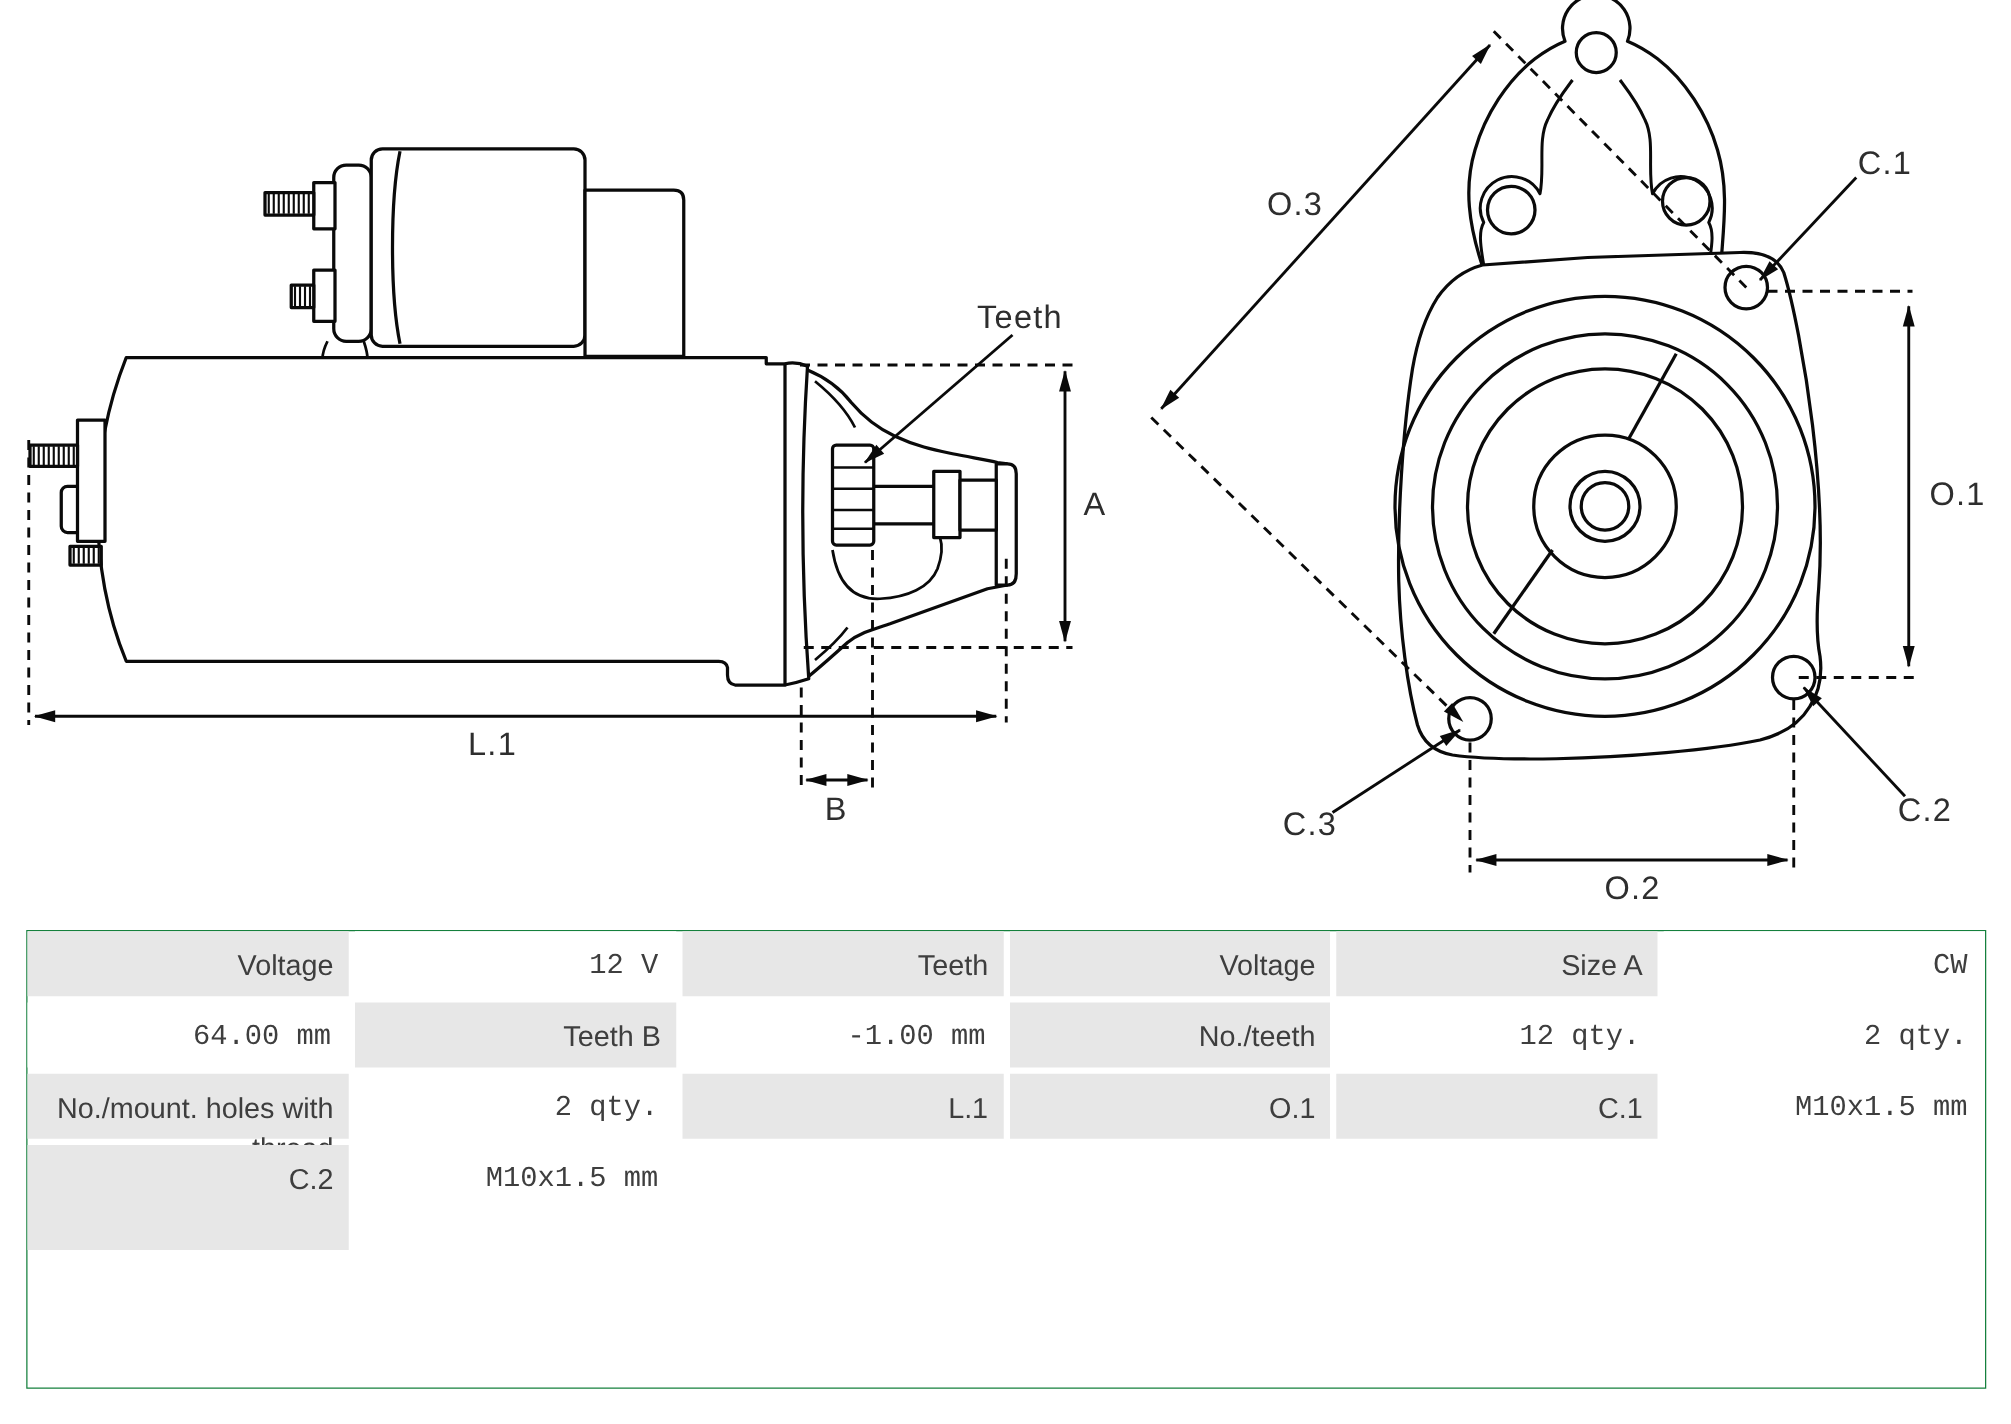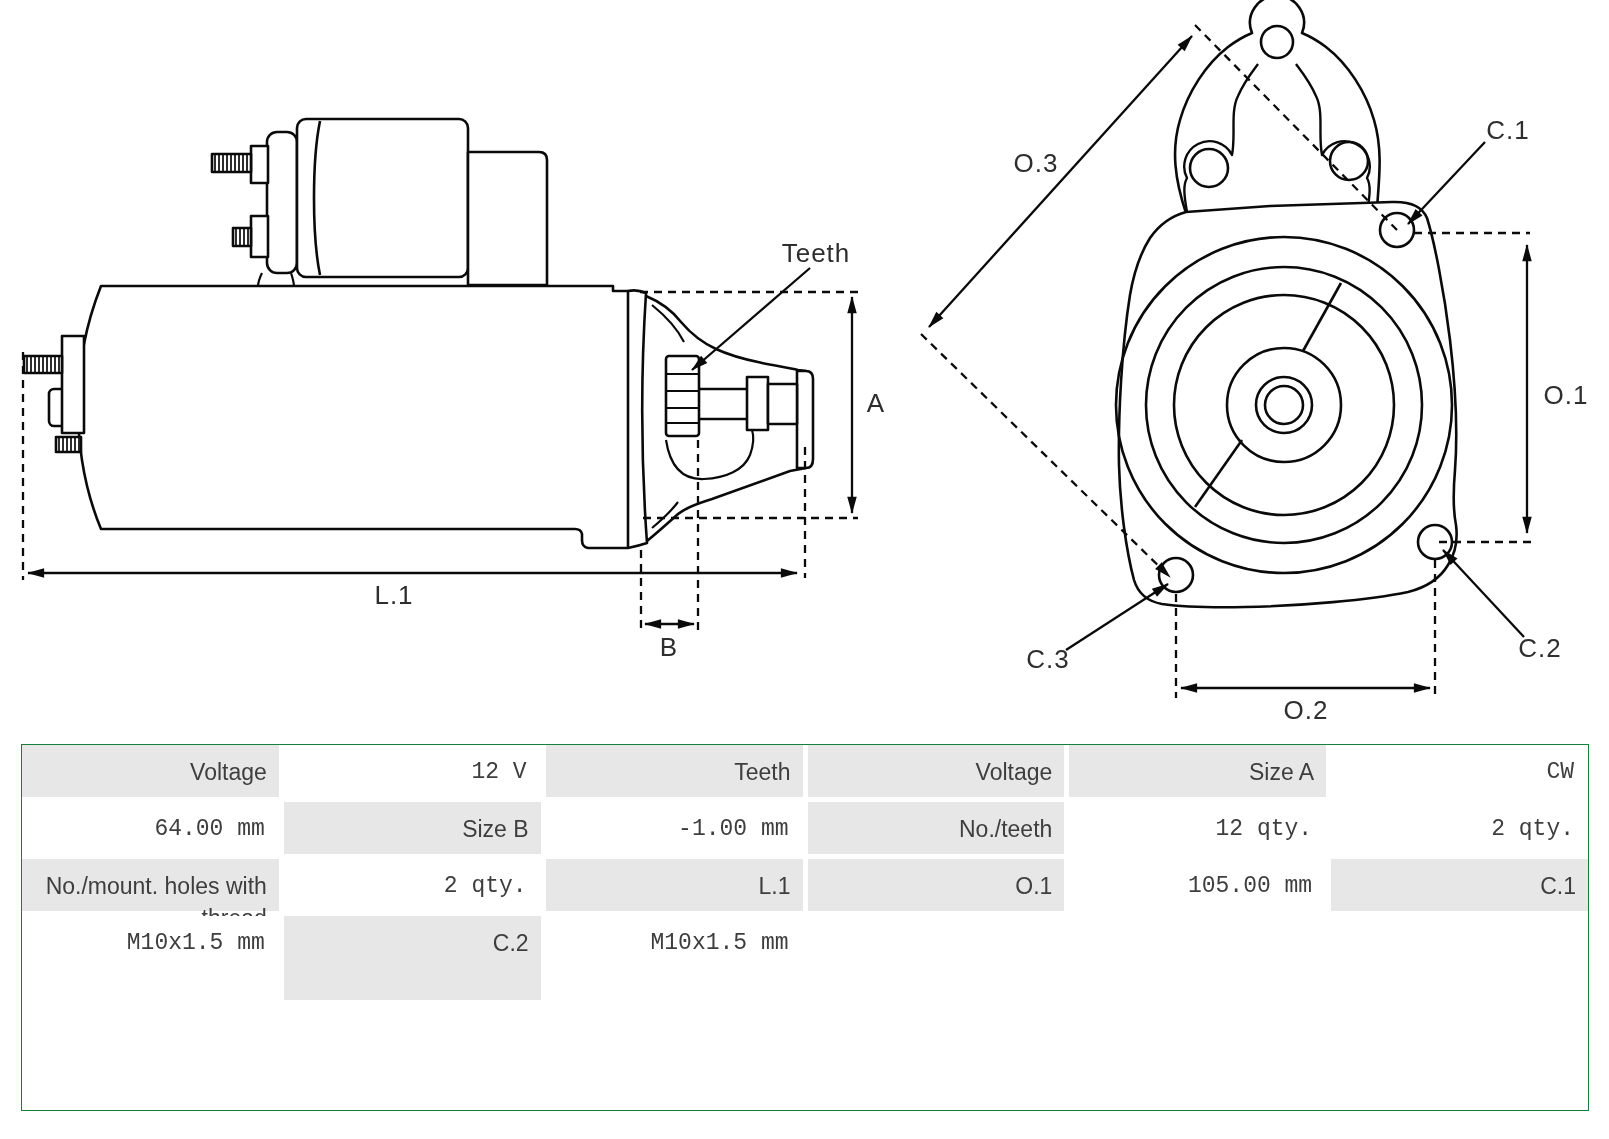--- a/index.html
+++ b/index.html
@@ -166,7 +166,7 @@
       </div>
 
     <div class="cell lbl">
-        <span>Size B</span>
+        <span>Teeth B</span>
       </div>
     <div class="cell val">
         <span>-1.00 mm</span>

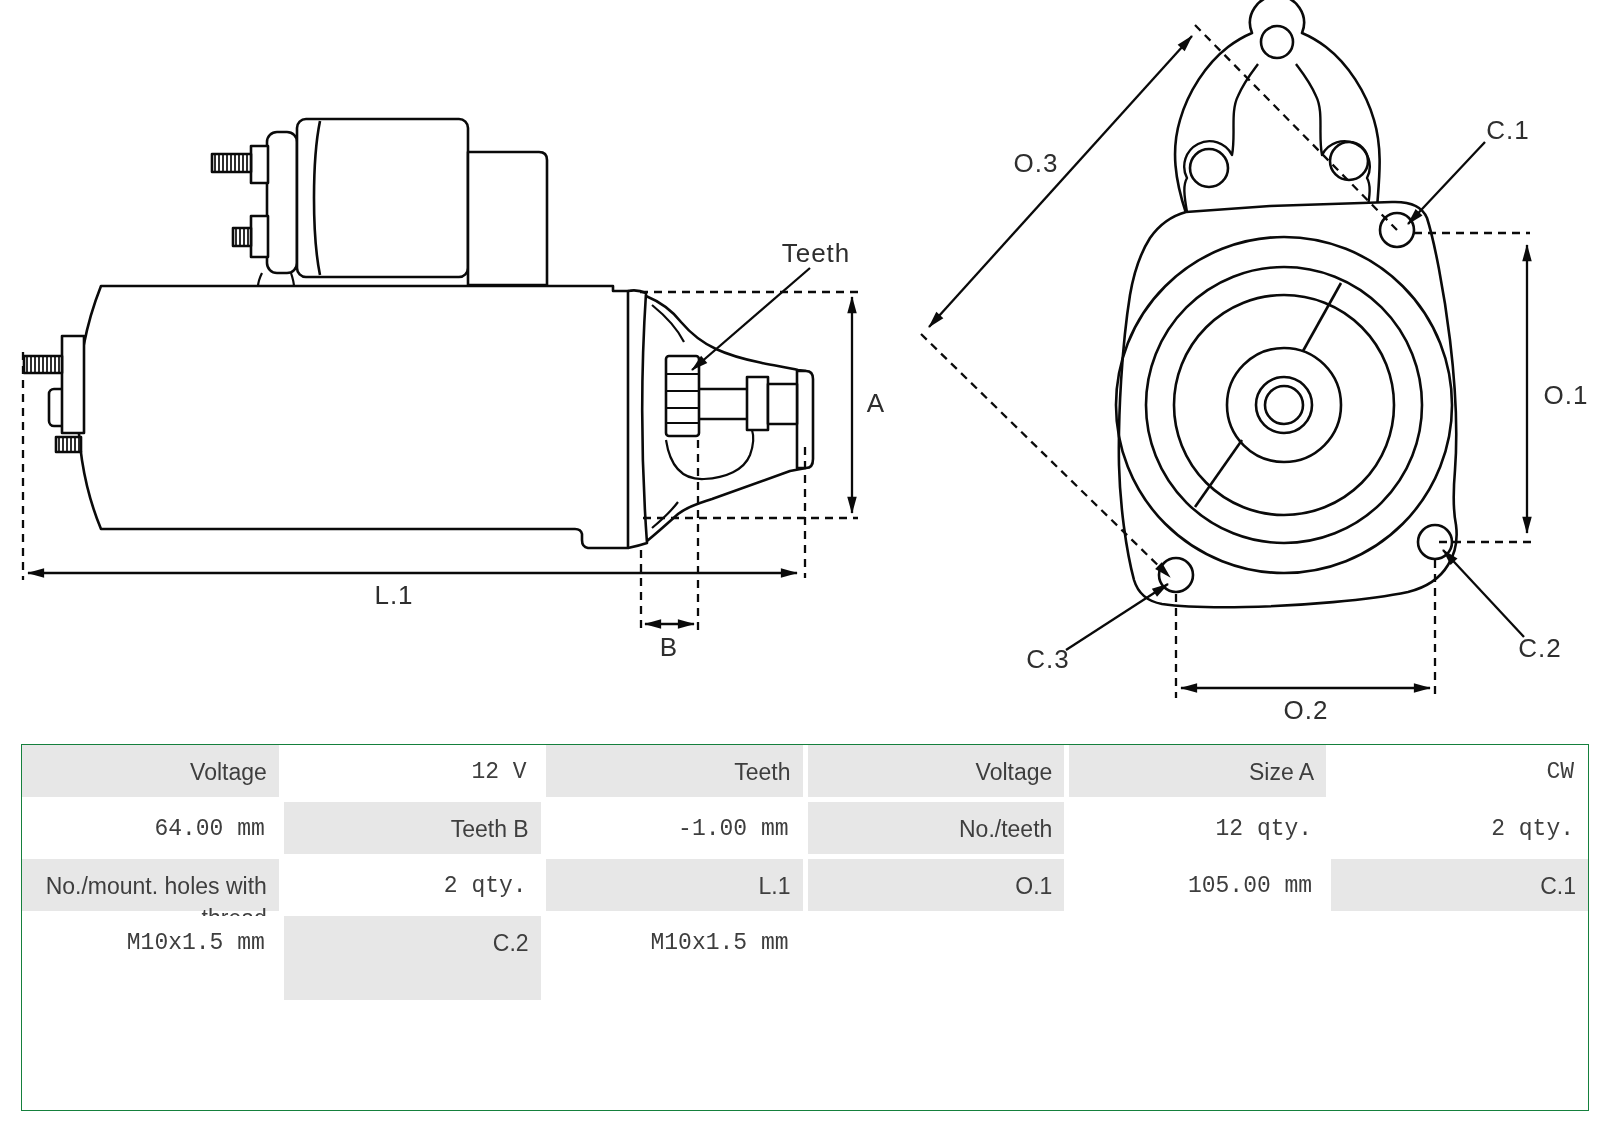--- a/index.html
+++ b/index.html
@@ -194,9 +194,6 @@
     <div class="cell lbl">
         <span>O.1</span>
       </div>
-    <div class="cell val">
-        <span>105.00 mm</span>
-      </div>
 
     <div class="cell lbl">
         <span>C.1</span>

